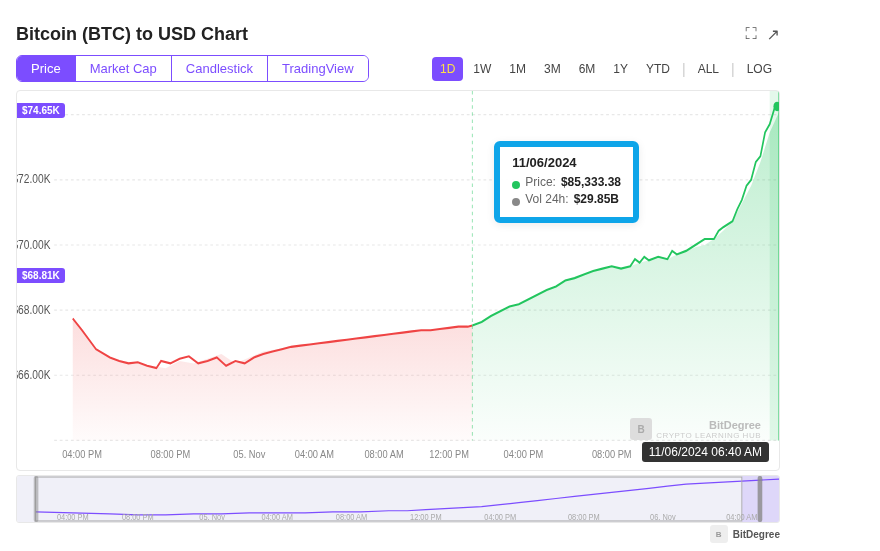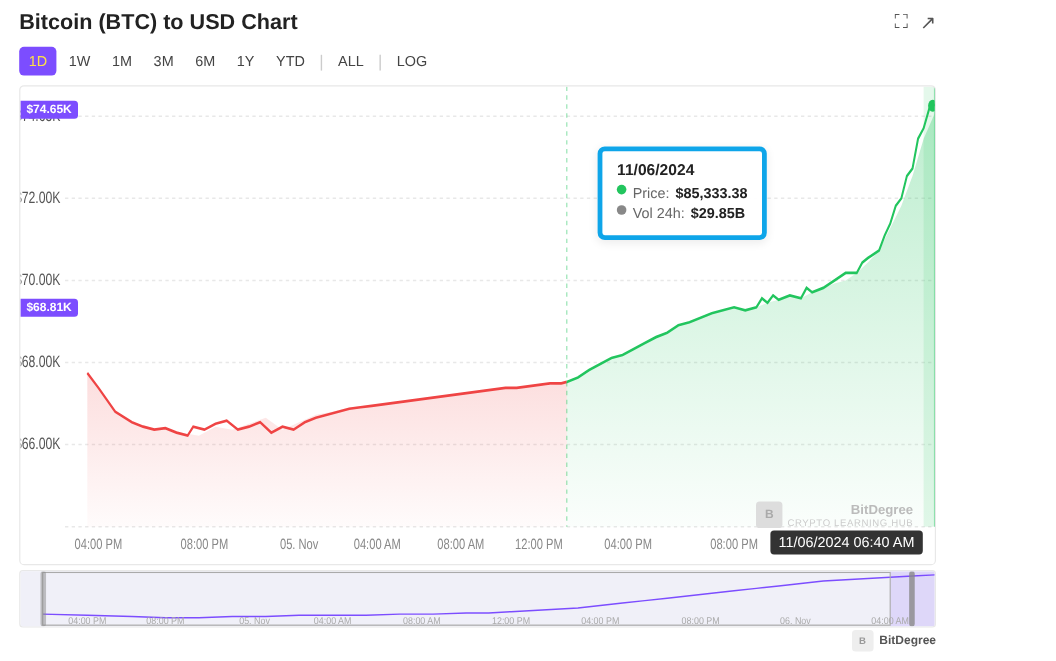--- a/index.html
+++ b/index.html
@@ -16,7 +16,7 @@
       background: #fff;
       display: flex;
       flex-direction: column;
-      padding: 8px 16px 8px;
+      padding: 24px 16px 8px;
     }
     .header-row {
       display: flex;

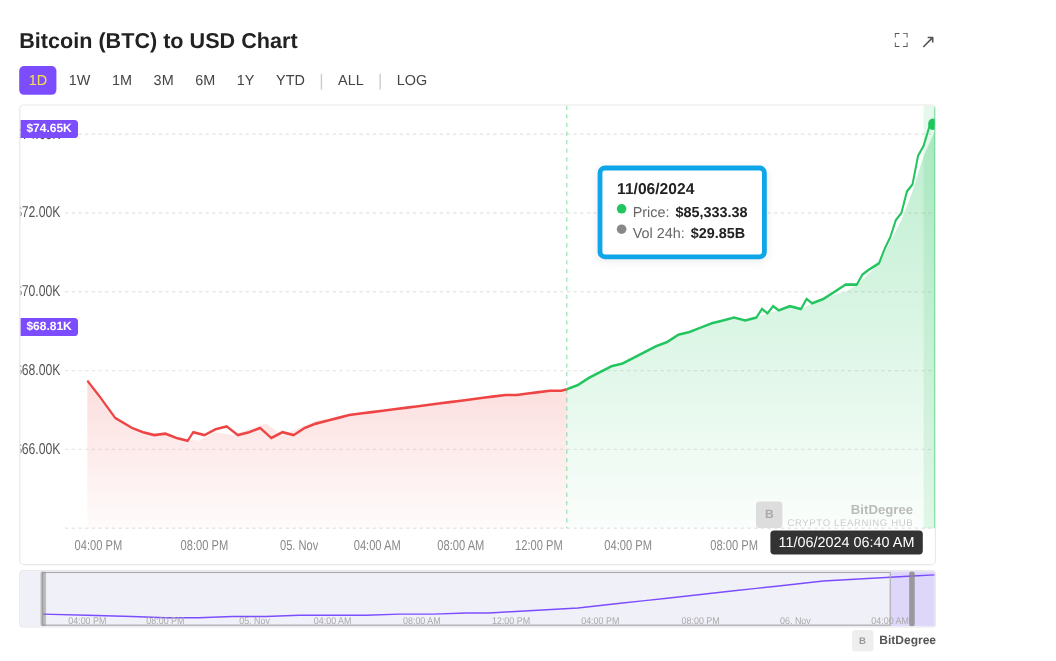--- a/index.html
+++ b/index.html
@@ -214,6 +214,12 @@
   </div>
 
   <div class="controls-row">
+    <div class="tab-group">
+      <button class="tab-btn active">Price</button>
+      <button class="tab-btn">Market Cap</button>
+      <button class="tab-btn">Candlestick</button>
+      <button class="tab-btn">TradingView</button>
+    </div>
     <div class="time-group">
       <button class="time-btn active">1D</button>
       <button class="time-btn">1W</button>

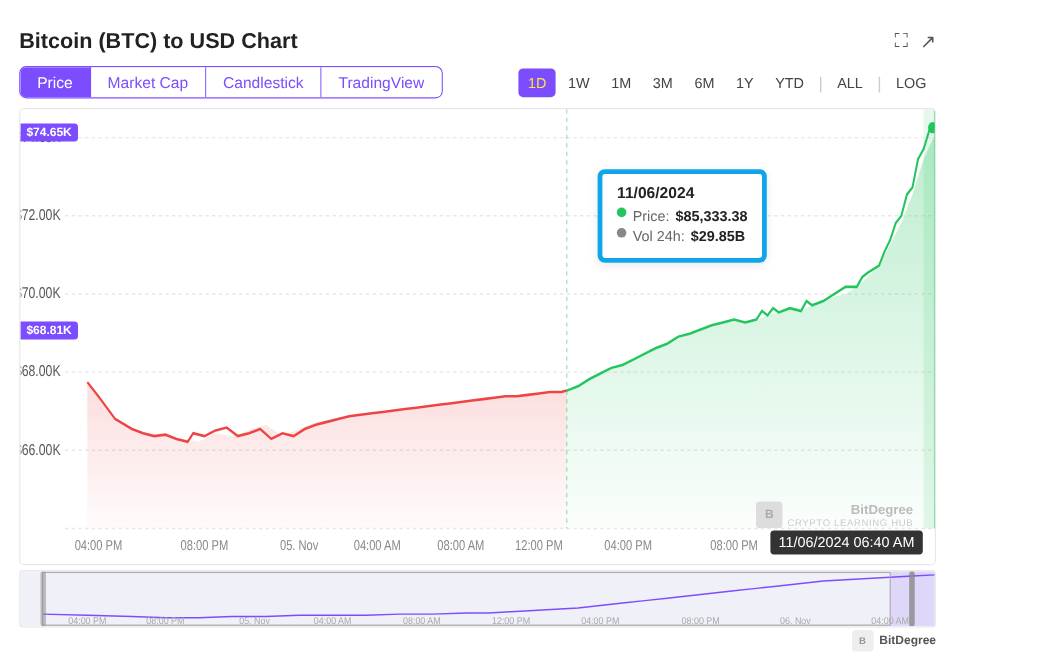--- a/index.html
+++ b/index.html
@@ -113,7 +113,7 @@
       right: 140px;
       top: 50px;
       background: rgba(255,255,255,0.95);
-      border: 4px solid #0ea5e9;
+      border: 6px solid #0ea5e9;
       border-radius: 6px;
       padding: 8px 12px;
       font-size: 12px;

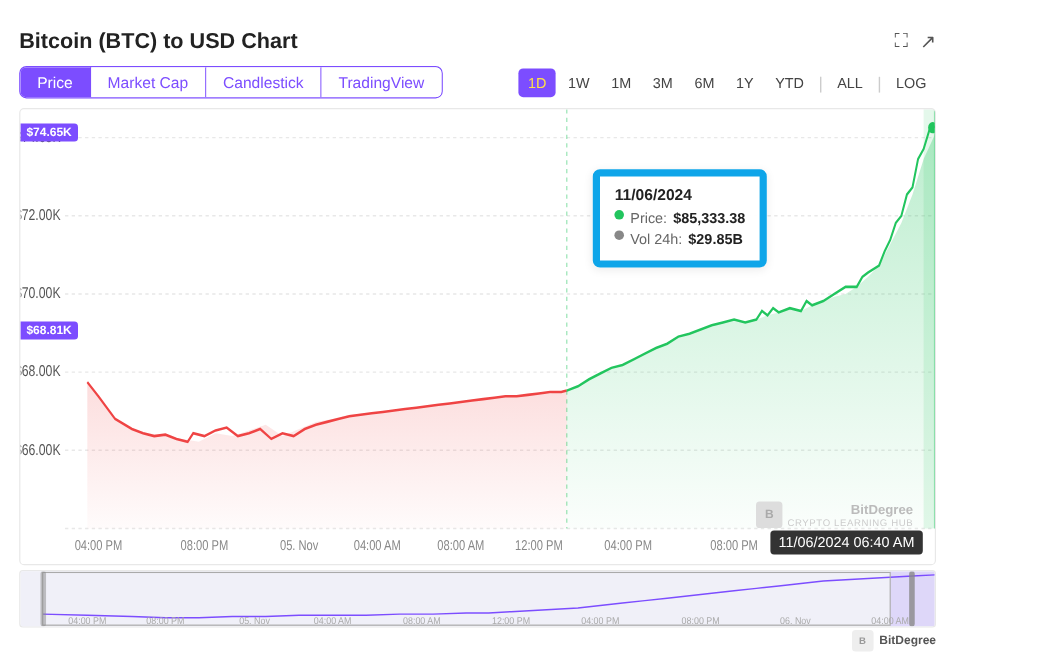--- a/index.html
+++ b/index.html
@@ -128,7 +128,7 @@
     }
     .tooltip-row {
       display: flex;
-      align-items: flex-start;
+      align-items: flex-end;
       gap: 5px;
       margin-bottom: 3px;
     }

